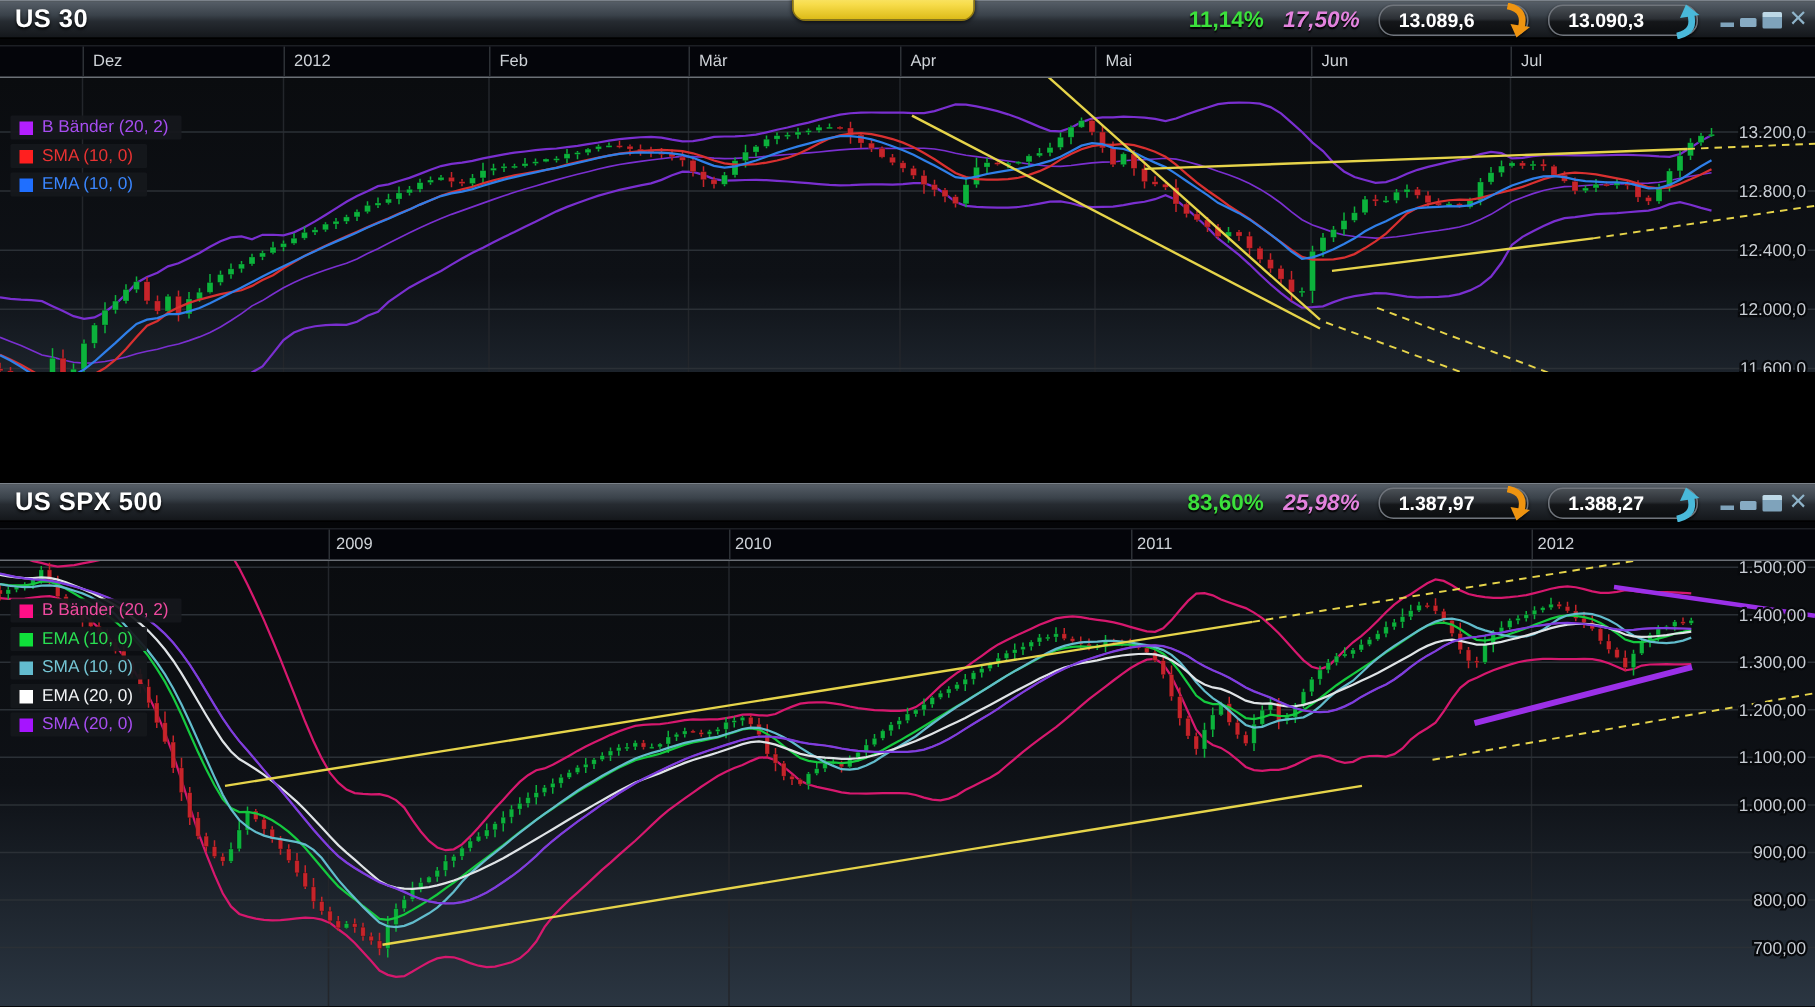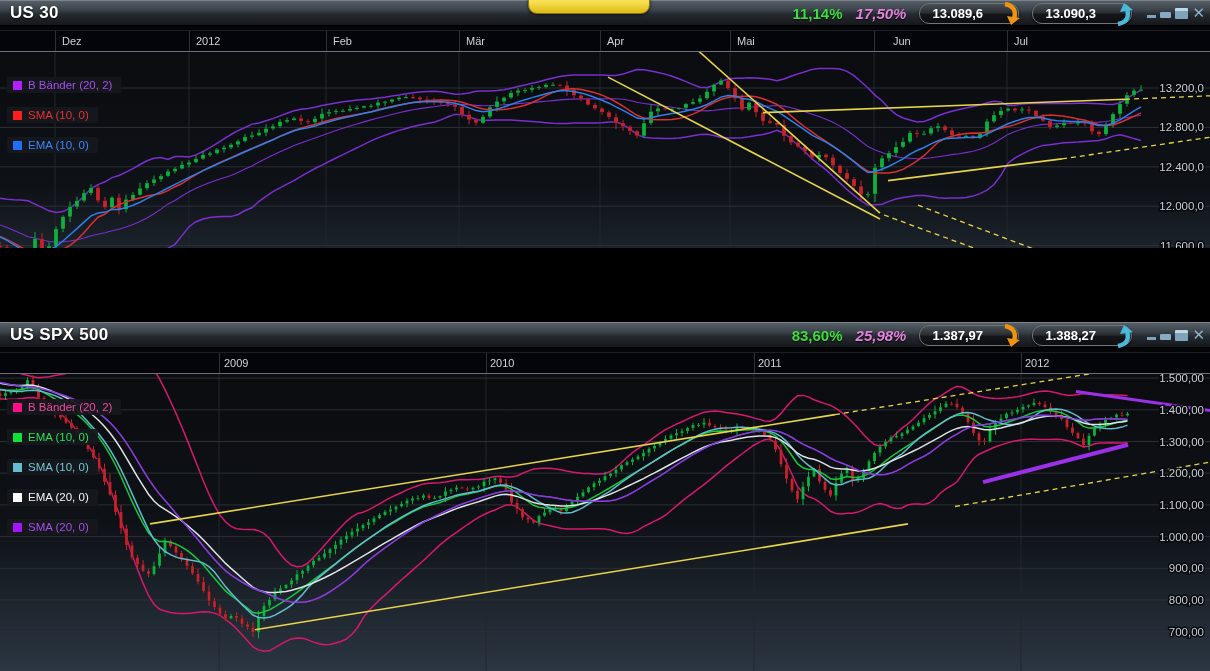--- a/index.html
+++ b/index.html
@@ -89,7 +89,7 @@
       <div class="xlab" style="left: 466px;">Mär</div>
       <div class="xlab" style="left: 607px;">Apr</div>
       <div class="xlab" style="left: 737px;">Mai</div>
-      <div class="xlab" style="left: 881px; margin-left: 12px;">Jun</div>
+      <div class="xlab" style="left: 881px;">Jun</div>
       <div class="xlab" style="left: 1014px;">Jul</div>
     </div>
   <svg class="chart" id="chart0" width="1210" height="265" style="top:52px;">

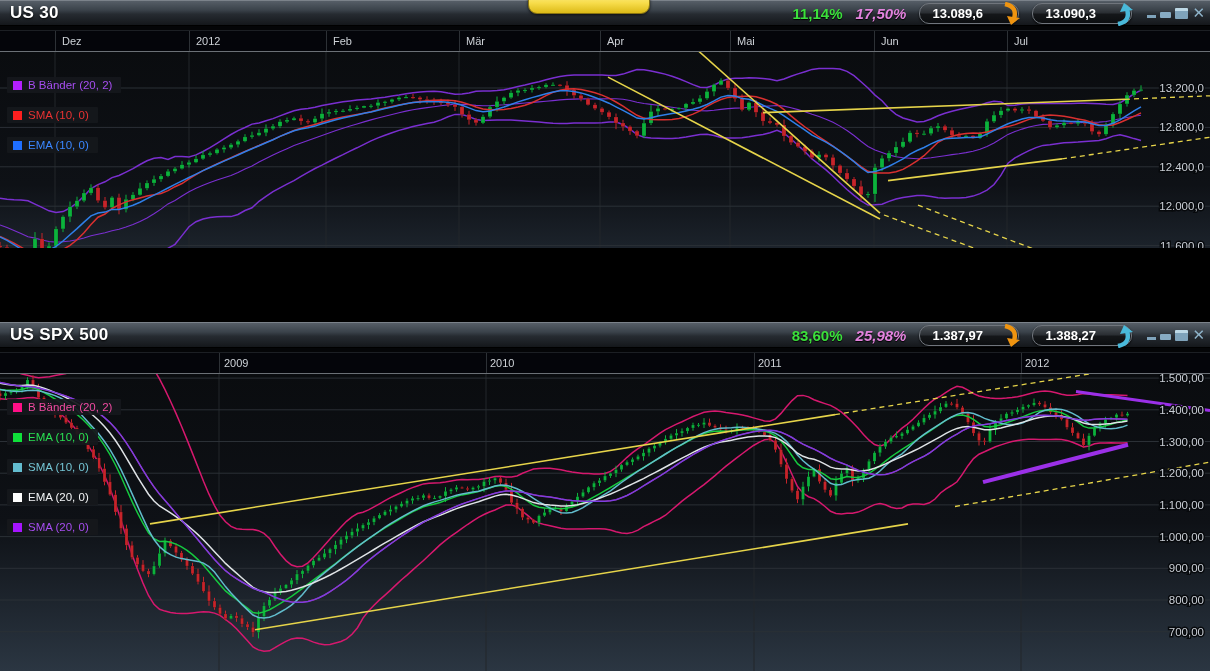--- a/index.html
+++ b/index.html
@@ -33,7 +33,7 @@
   .axis-strip .xlab{position:absolute;top:4px;color:#ced2d7;font-size:11px;}
   .axis-strip .xtick{position:absolute;top:0;width:1px;height:100%;background:#2d3136;}
   .chart{position:absolute;left:0;}
-  .legend{position:absolute;left:7px;display:flex;flex-direction:column;gap:14px;}
+  .legend{position:absolute;left:7px;display:flex;flex-direction:column;gap:3px;}
   .chip{display:flex;align-items:center;gap:6px;background:rgba(22,24,28,.93);
     padding:2px 9px 2px 6px;font-size:11.5px;width:max-content;border-radius:1px;cursor:pointer;}
   .chip .sw{width:9px;height:9px;display:inline-block;}

